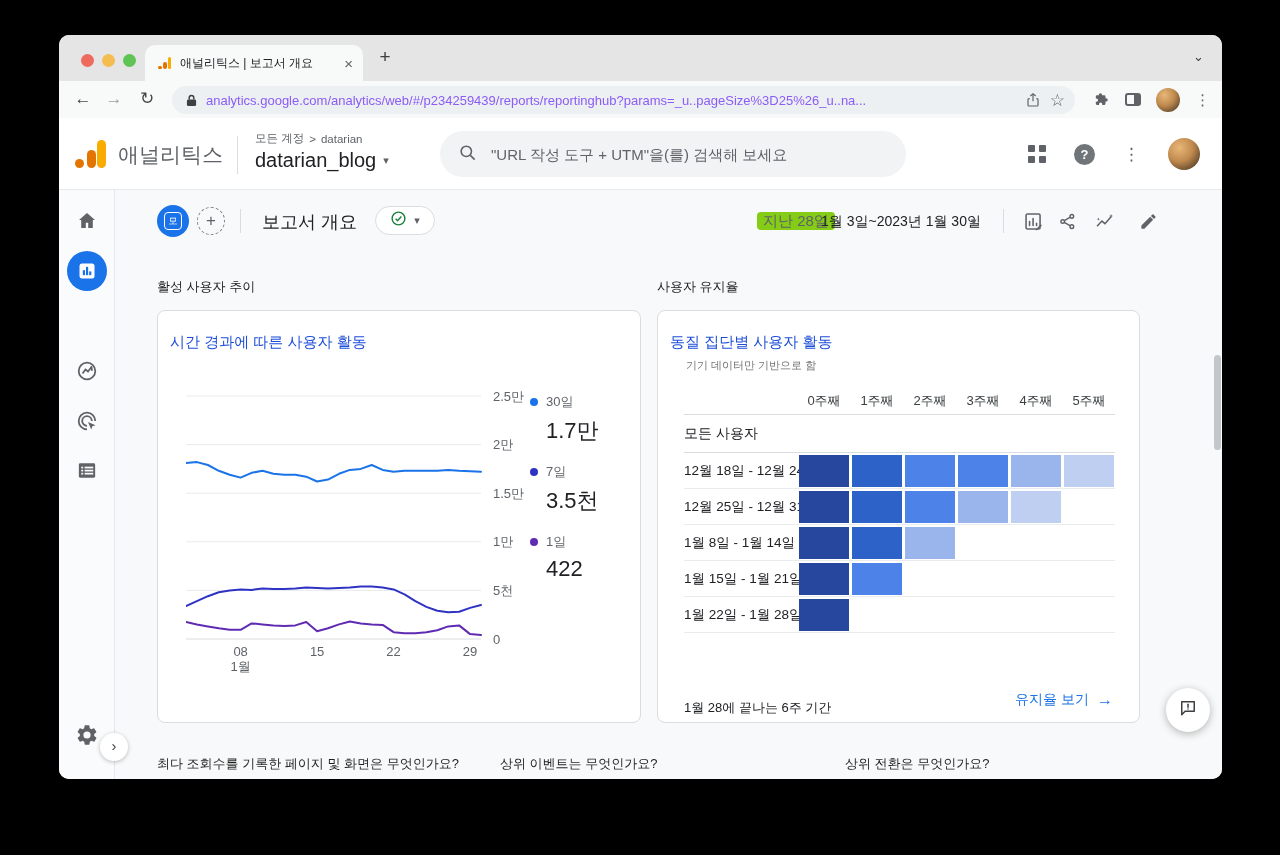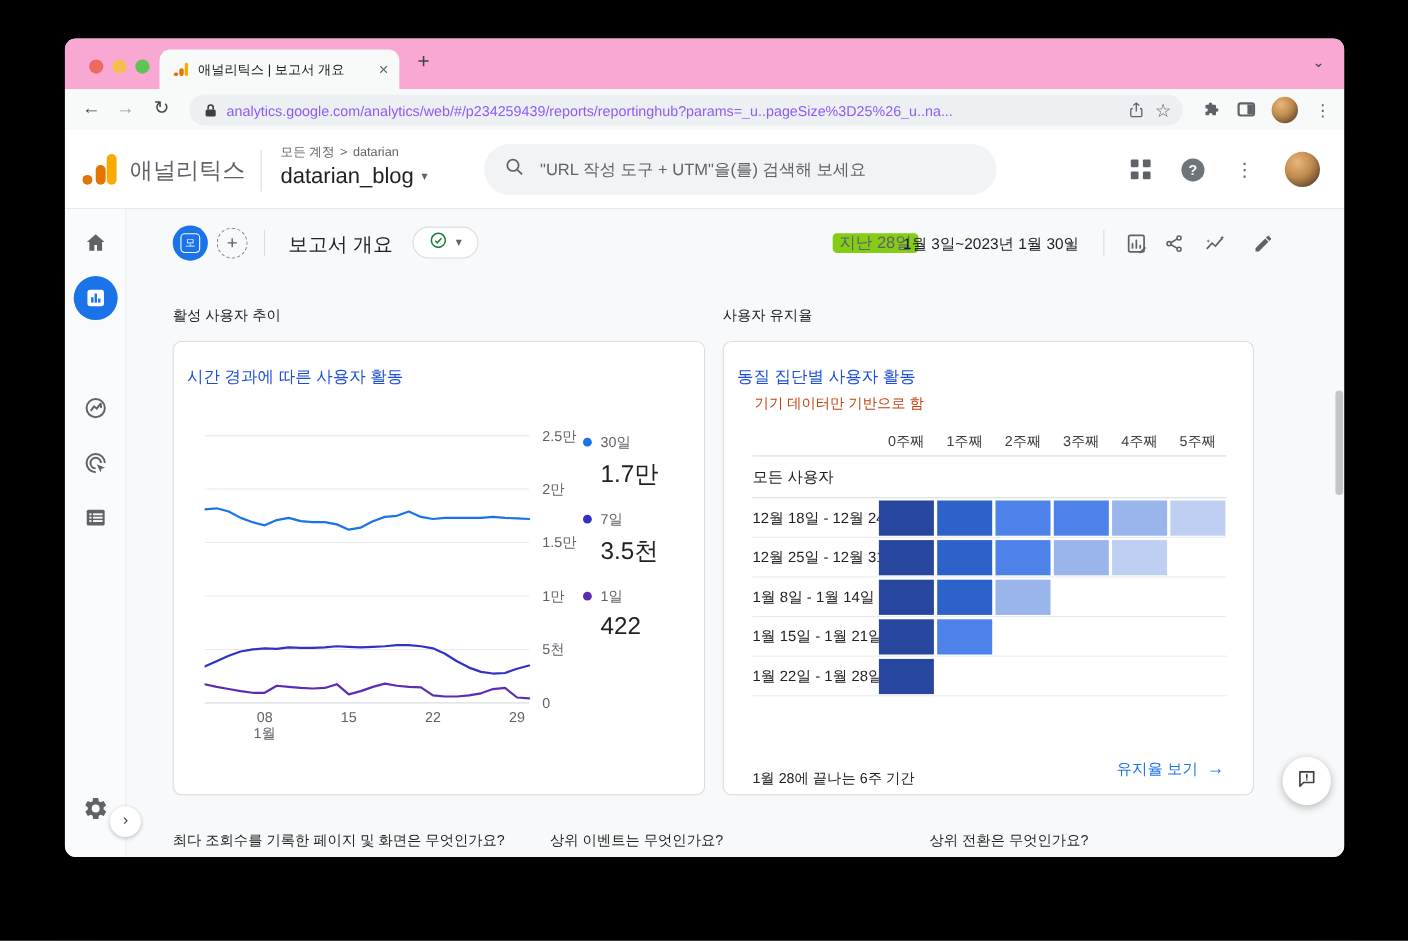--- a/index.html
+++ b/index.html
@@ -9,7 +9,7 @@
   .window { position:absolute; left:59px; top:35px; width:1163px; height:744px; border-radius:10px; overflow:hidden; background:#f8f9fa; box-shadow:0 25px 70px rgba(0,0,0,.65); }
 
   
-  .tabstrip { position:relative; height:46px; background:#f9a8d4; }
+  .tabstrip { position:relative; height:46px; background:#e5e5e5; }
   .traffic { position:absolute; top:19px; left:22px; display:flex; gap:8px; }
   .tl { width:13px; height:13px; border-radius:50%; }
   .tl-red{ background:#ee6a5f; } .tl-yellow{ background:#f5bd4f; } .tl-green{ background:#60c454; }

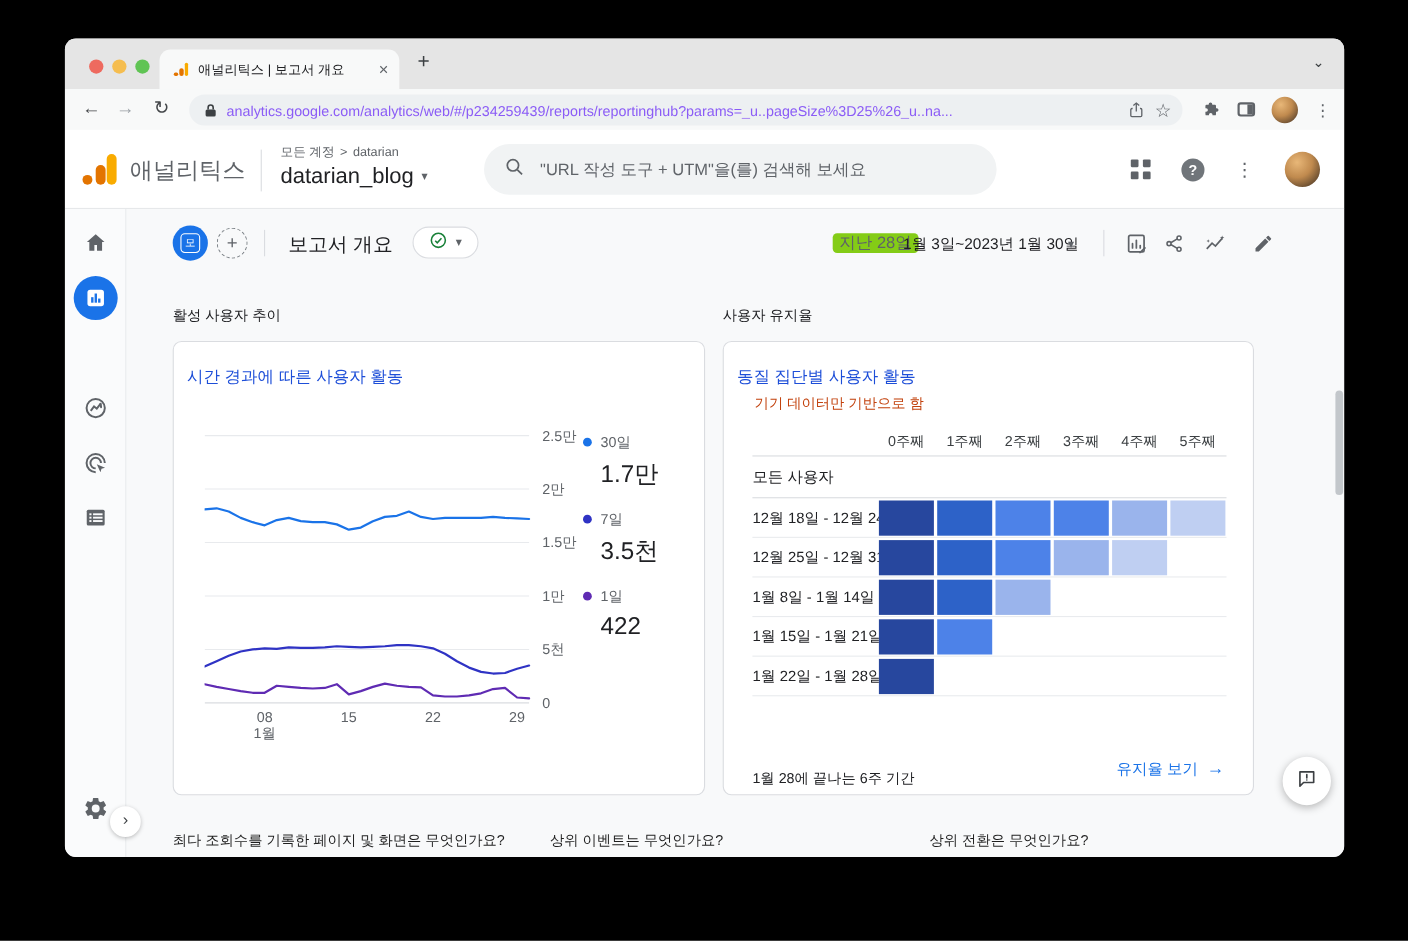--- a/index.html
+++ b/index.html
@@ -82,7 +82,7 @@
   .sec-title { position:absolute; font-size:13px; color:#202124; }
   .card { position:absolute; top:120px; height:413px; background:#fff; border:1px solid #dadce0; border-radius:8px; }
   .card-title { position:absolute; left:12px; top:22px; font-size:15px; color:#1d4ed8; }
-  .card-sub { position:absolute; left:28px; top:47px; font-size:13px; color:#c2410c; }
+  .card-sub { position:absolute; left:28px; top:47px; font-size:11px; color:#737373; }
 
   
   .legend { position:absolute; left:372px; top:70px; width:108px; }

